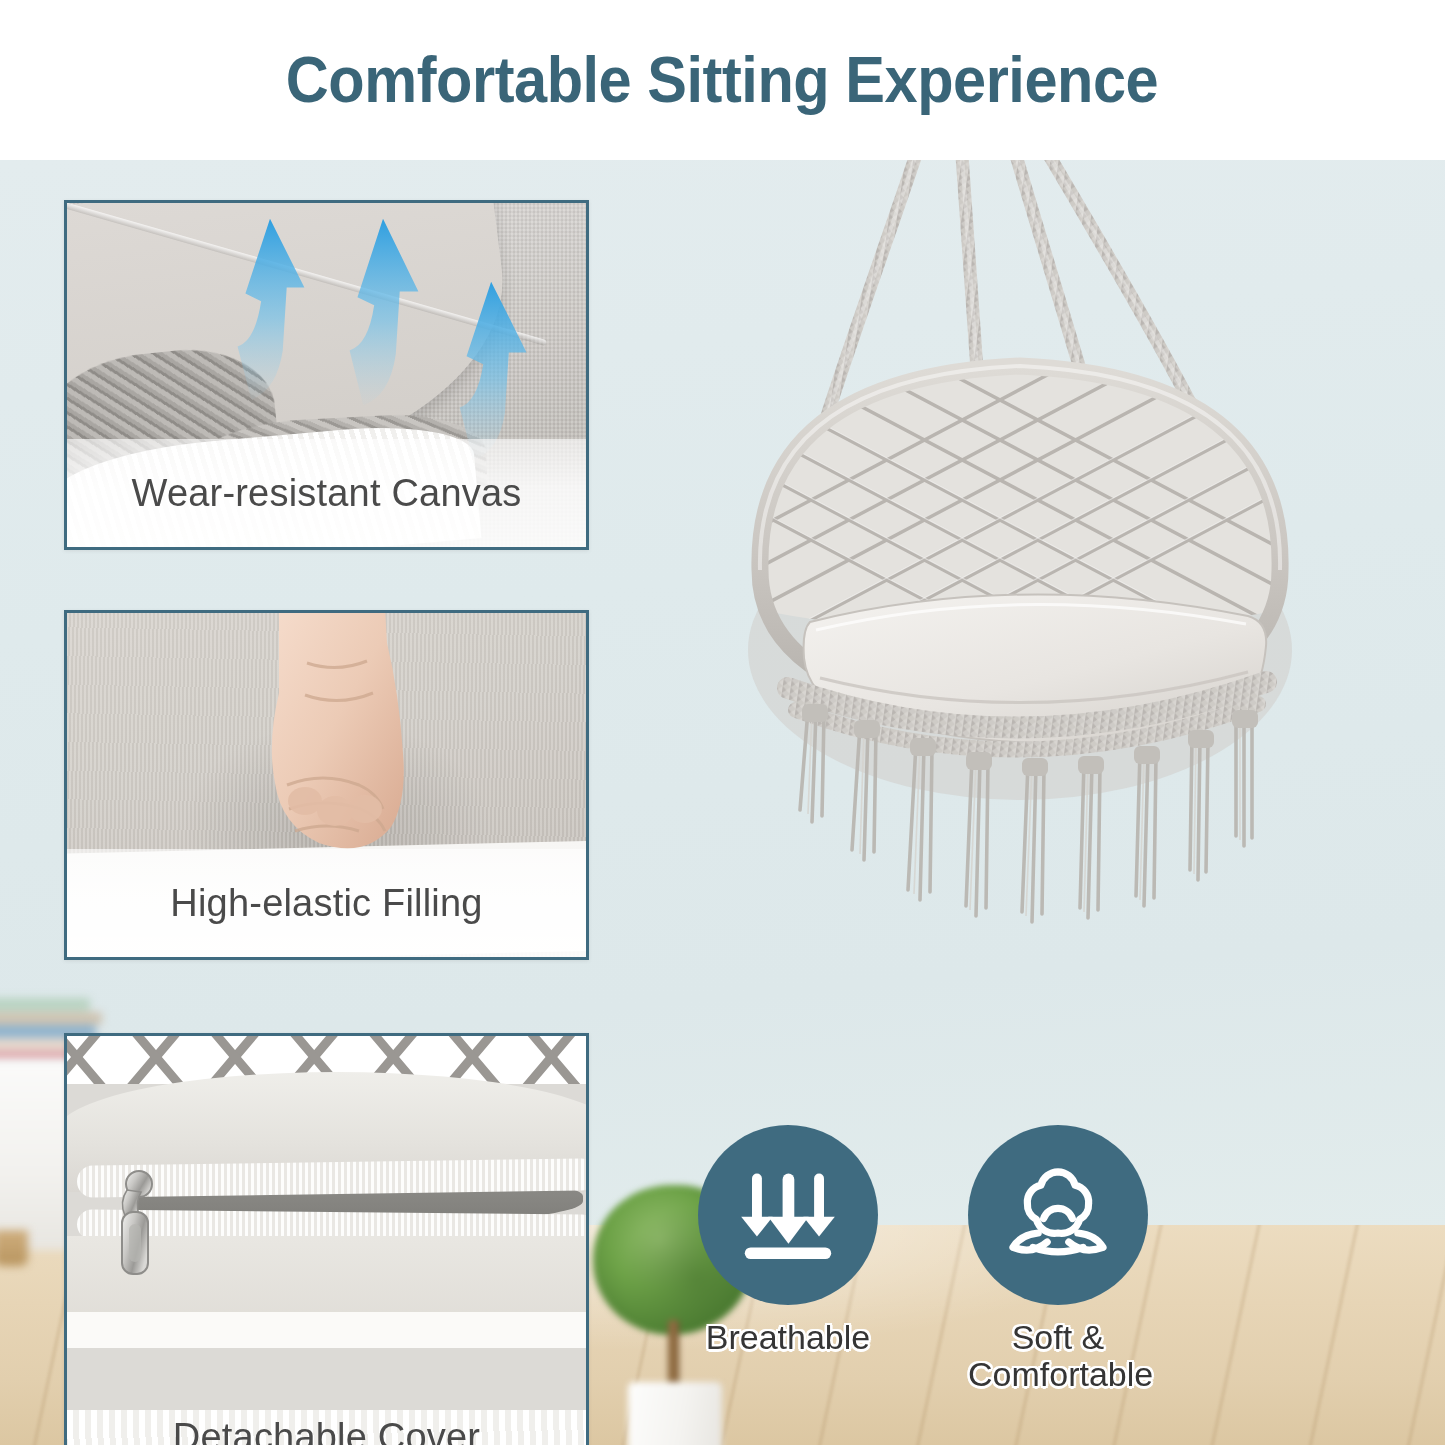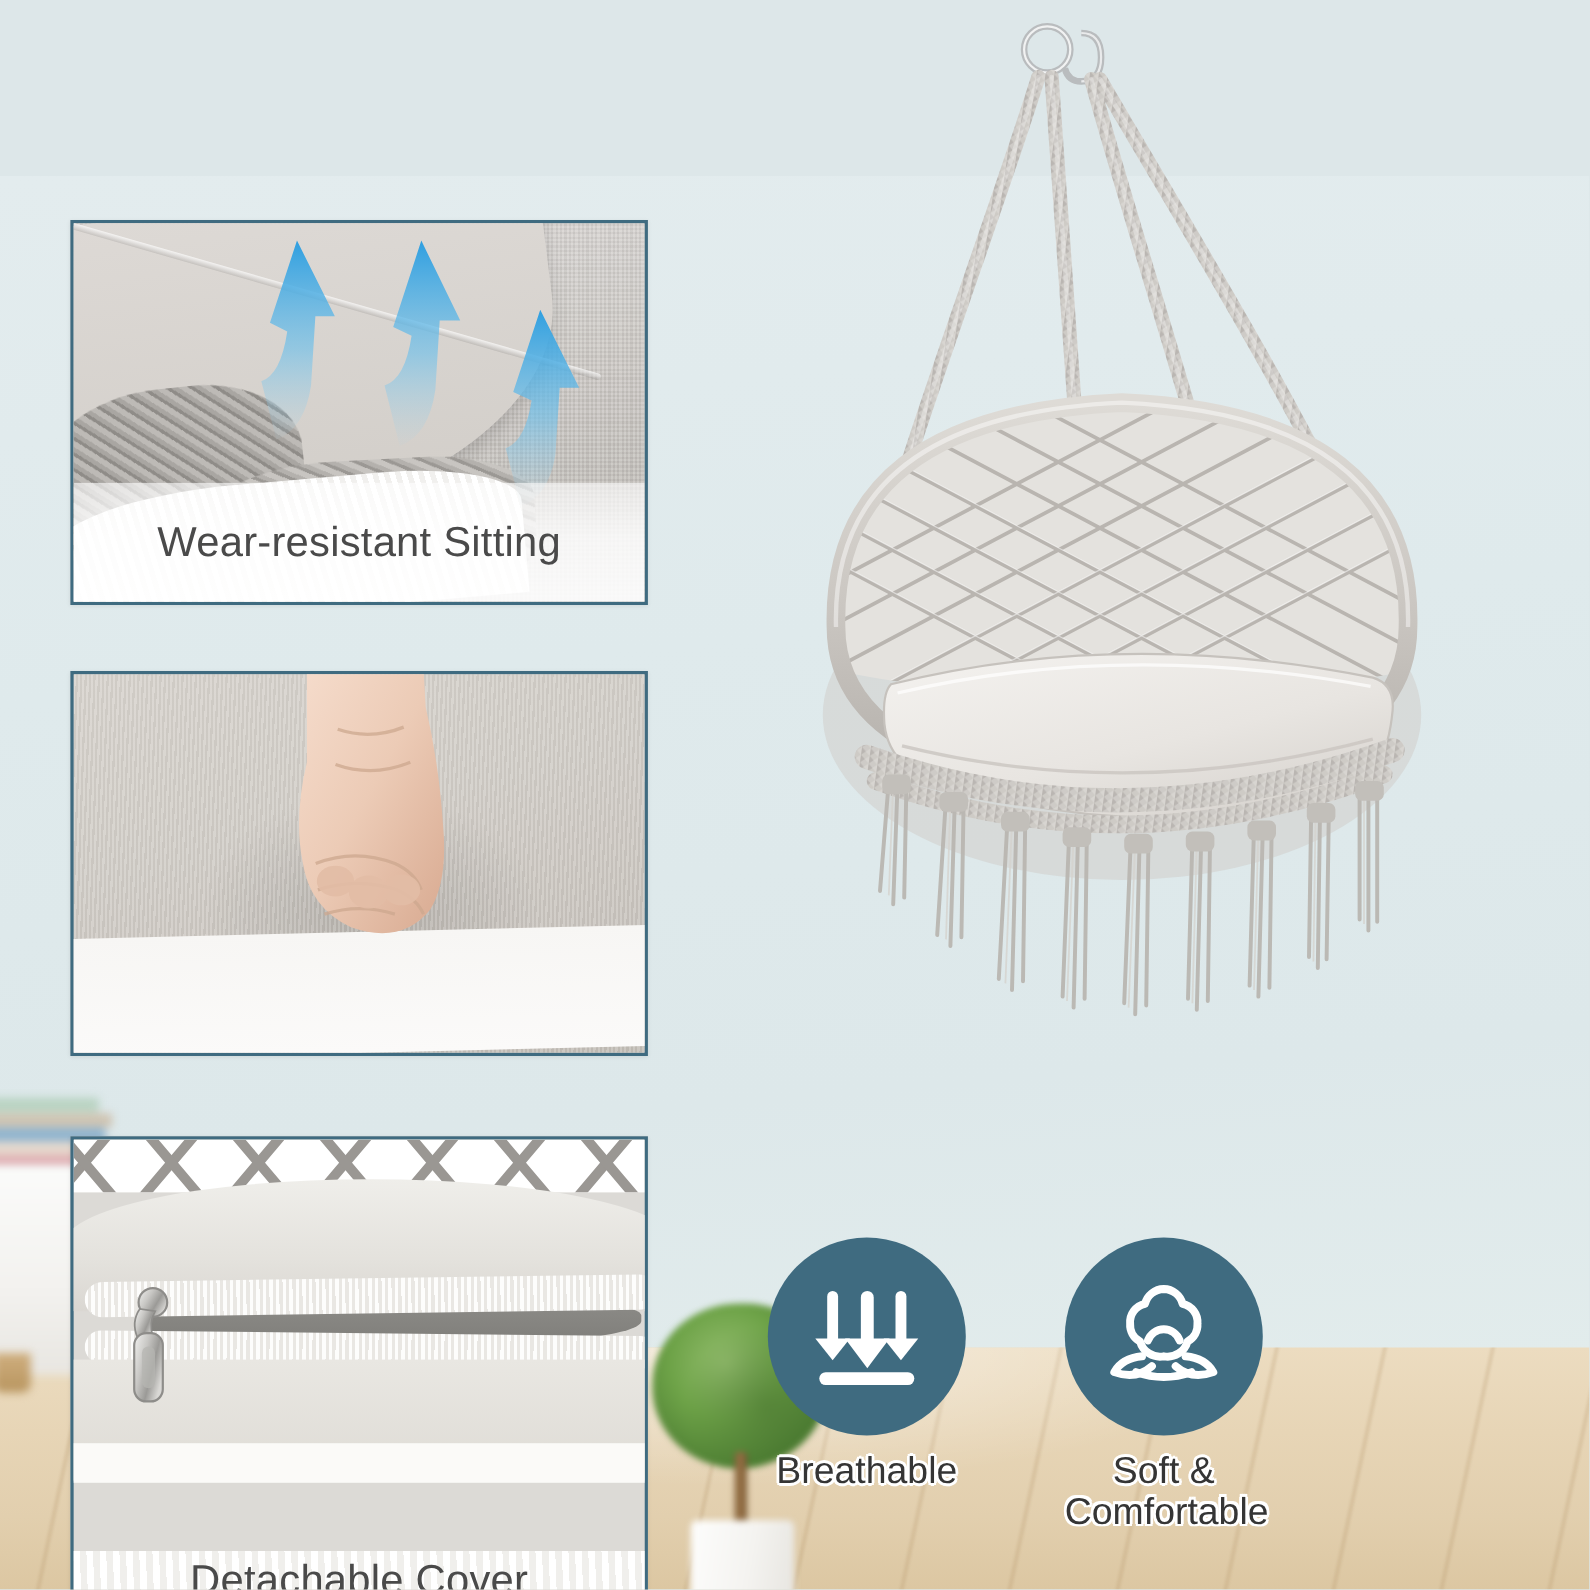--- a/index.html
+++ b/index.html
@@ -522,6 +522,9 @@
 
   </div>
 
+  <div class="header">
+    <div class="header-title">Comfortable Sitting Experience</div>
+  </div>
 
 </div>
 

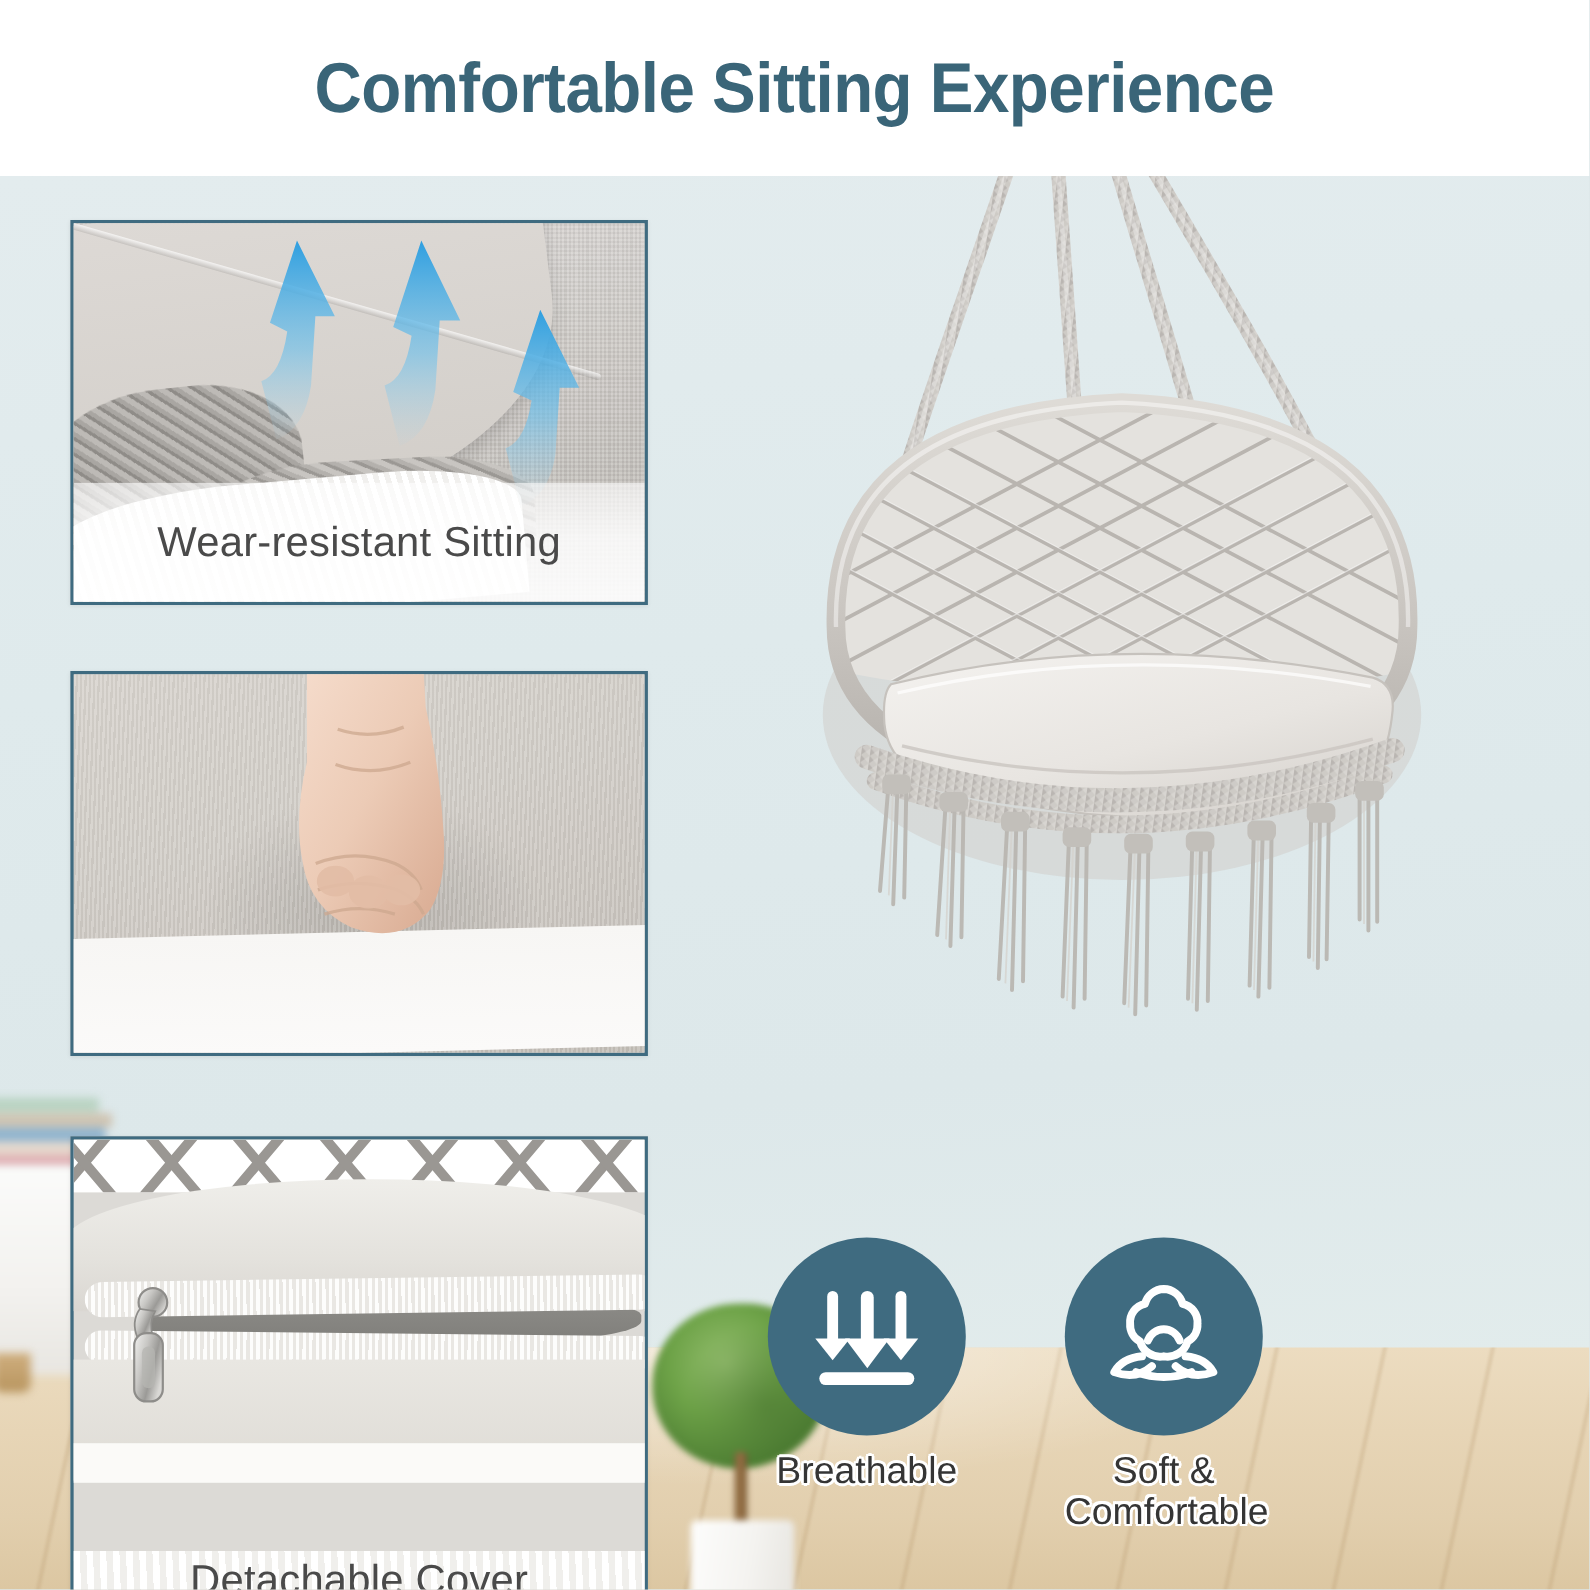--- a/index.html
+++ b/index.html
@@ -398,7 +398,7 @@
       </svg>
     </div>
     <div class="panel-caption">
-      <span class="caption-text">Wear-resistant Sitting</span>
+      <span class="caption-text">Wear-resistant Canvas</span>
     </div>
   </div>
 

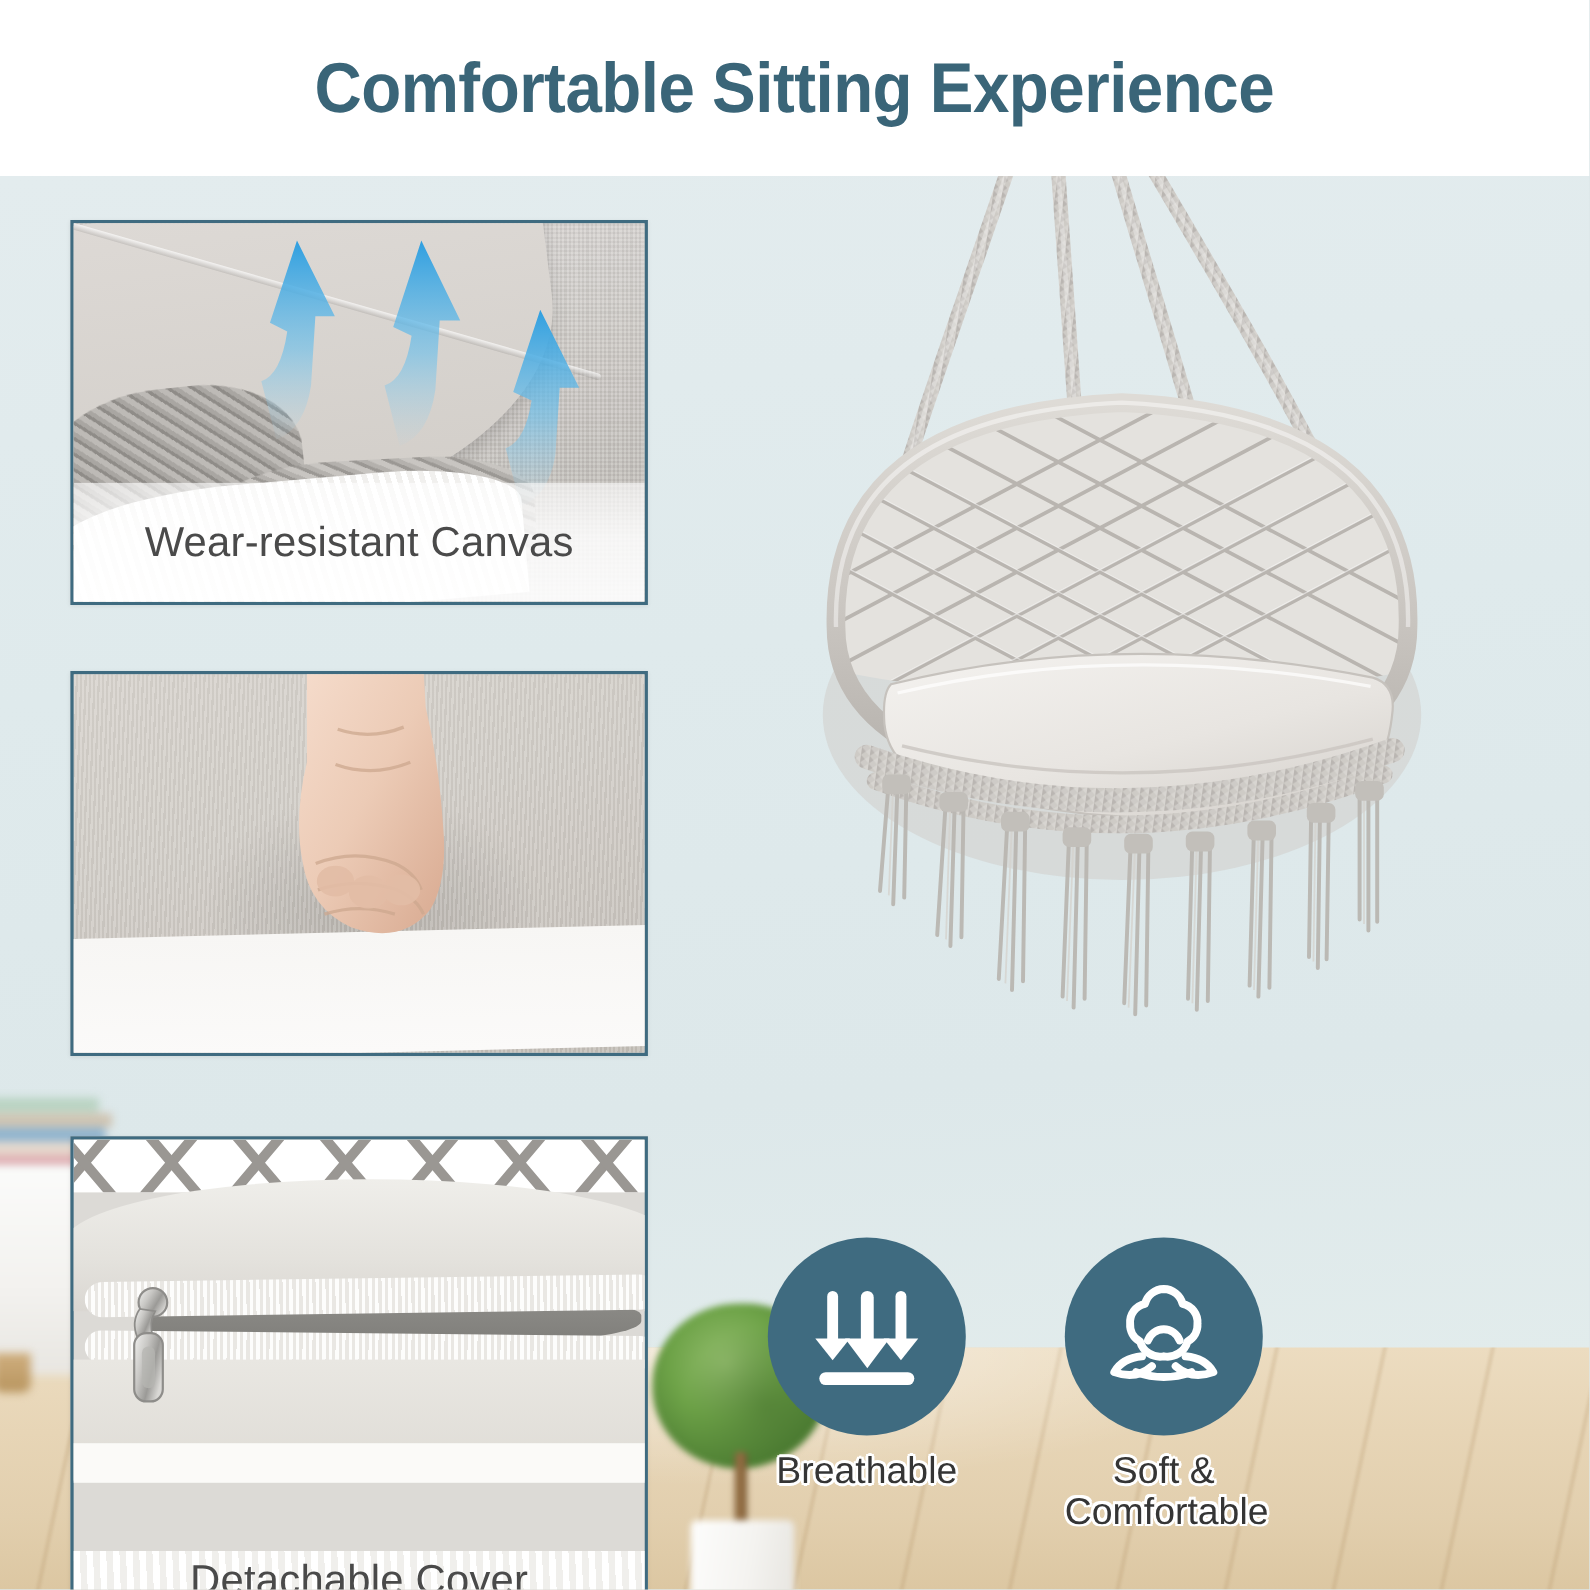--- a/index.html
+++ b/index.html
@@ -432,6 +432,9 @@
         </svg>
       </div>
     </div>
+    <div class="panel-caption">
+      <span class="caption-text">High-elastic Filling</span>
+    </div>
   </div>
 
   <div class="panel panel-3">

